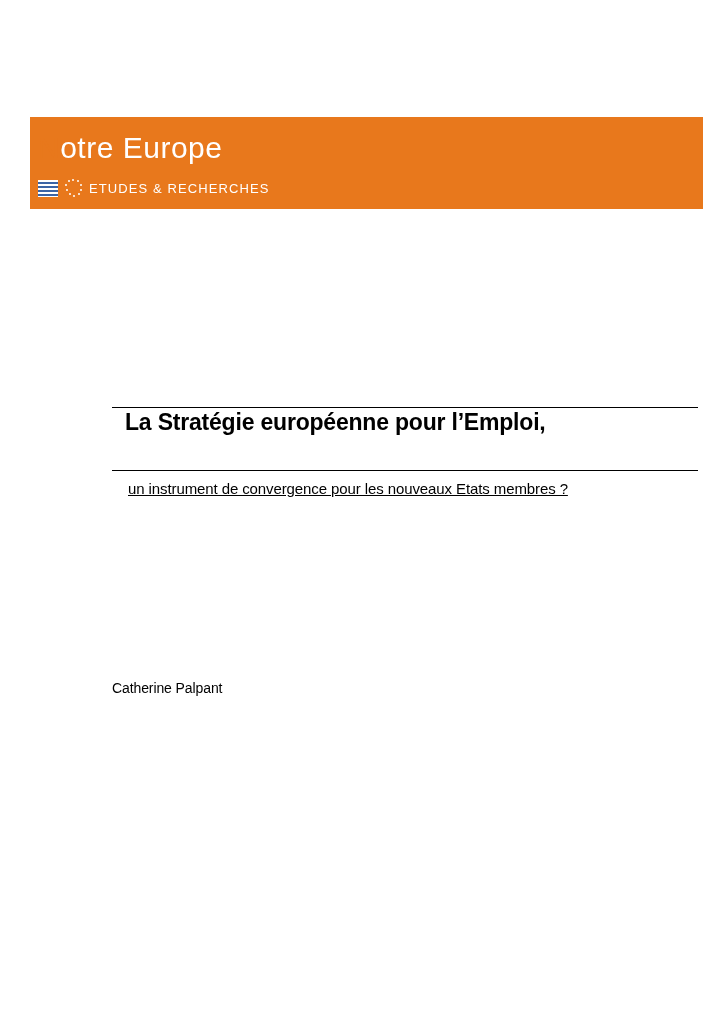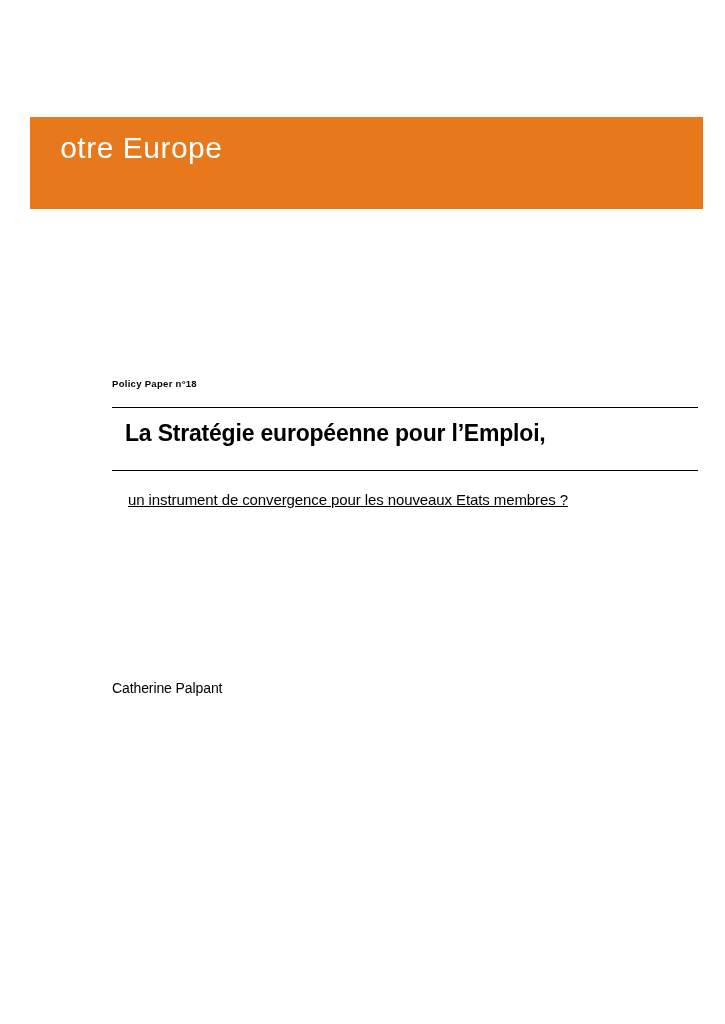--- a/index.html
+++ b/index.html
@@ -158,6 +158,22 @@
   <div class="banner-gap"></div>
   <div class="banner-logo">
     <div class="logo-title"><span class="accent">N</span><span>otre Europe</span></div>
+    <div class="logo-sub">
+      <span class="logo-mark"></span>
+      <span class="logo-stars">
+        <span style="left:8px;top:0px;"></span>
+        <span style="left:12.5px;top:1.4px;"></span>
+        <span style="left:15.5px;top:5px;"></span>
+        <span style="left:16px;top:9.5px;"></span>
+        <span style="left:13.5px;top:13.5px;"></span>
+        <span style="left:9px;top:15.5px;"></span>
+        <span style="left:4.5px;top:13.5px;"></span>
+        <span style="left:1.5px;top:9.5px;"></span>
+        <span style="left:1px;top:5px;"></span>
+        <span style="left:4px;top:1.4px;"></span>
+      </span>
+      <span class="logo-sub-text">ETUDES &amp; RECHERCHES</span>
+    </div>
   </div>
   <div class="banner-block-orange"></div>
 </div>

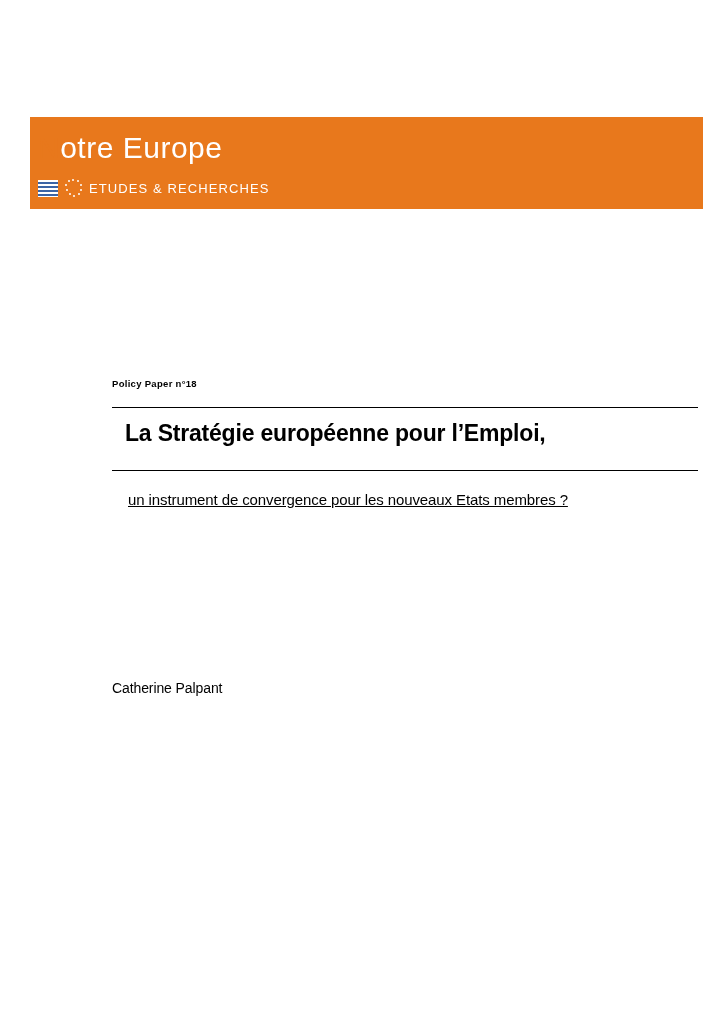--- a/index.html
+++ b/index.html
@@ -179,7 +179,6 @@
 </div>
 
 <div class="doc">
-  <div class="paper-num">Policy Paper n°18</div>
   <hr class="rule rule-top">
   <h1 class="main-title">La Stratégie européenne pour l’Emploi,</h1>
   <hr class="rule rule-bottom">

